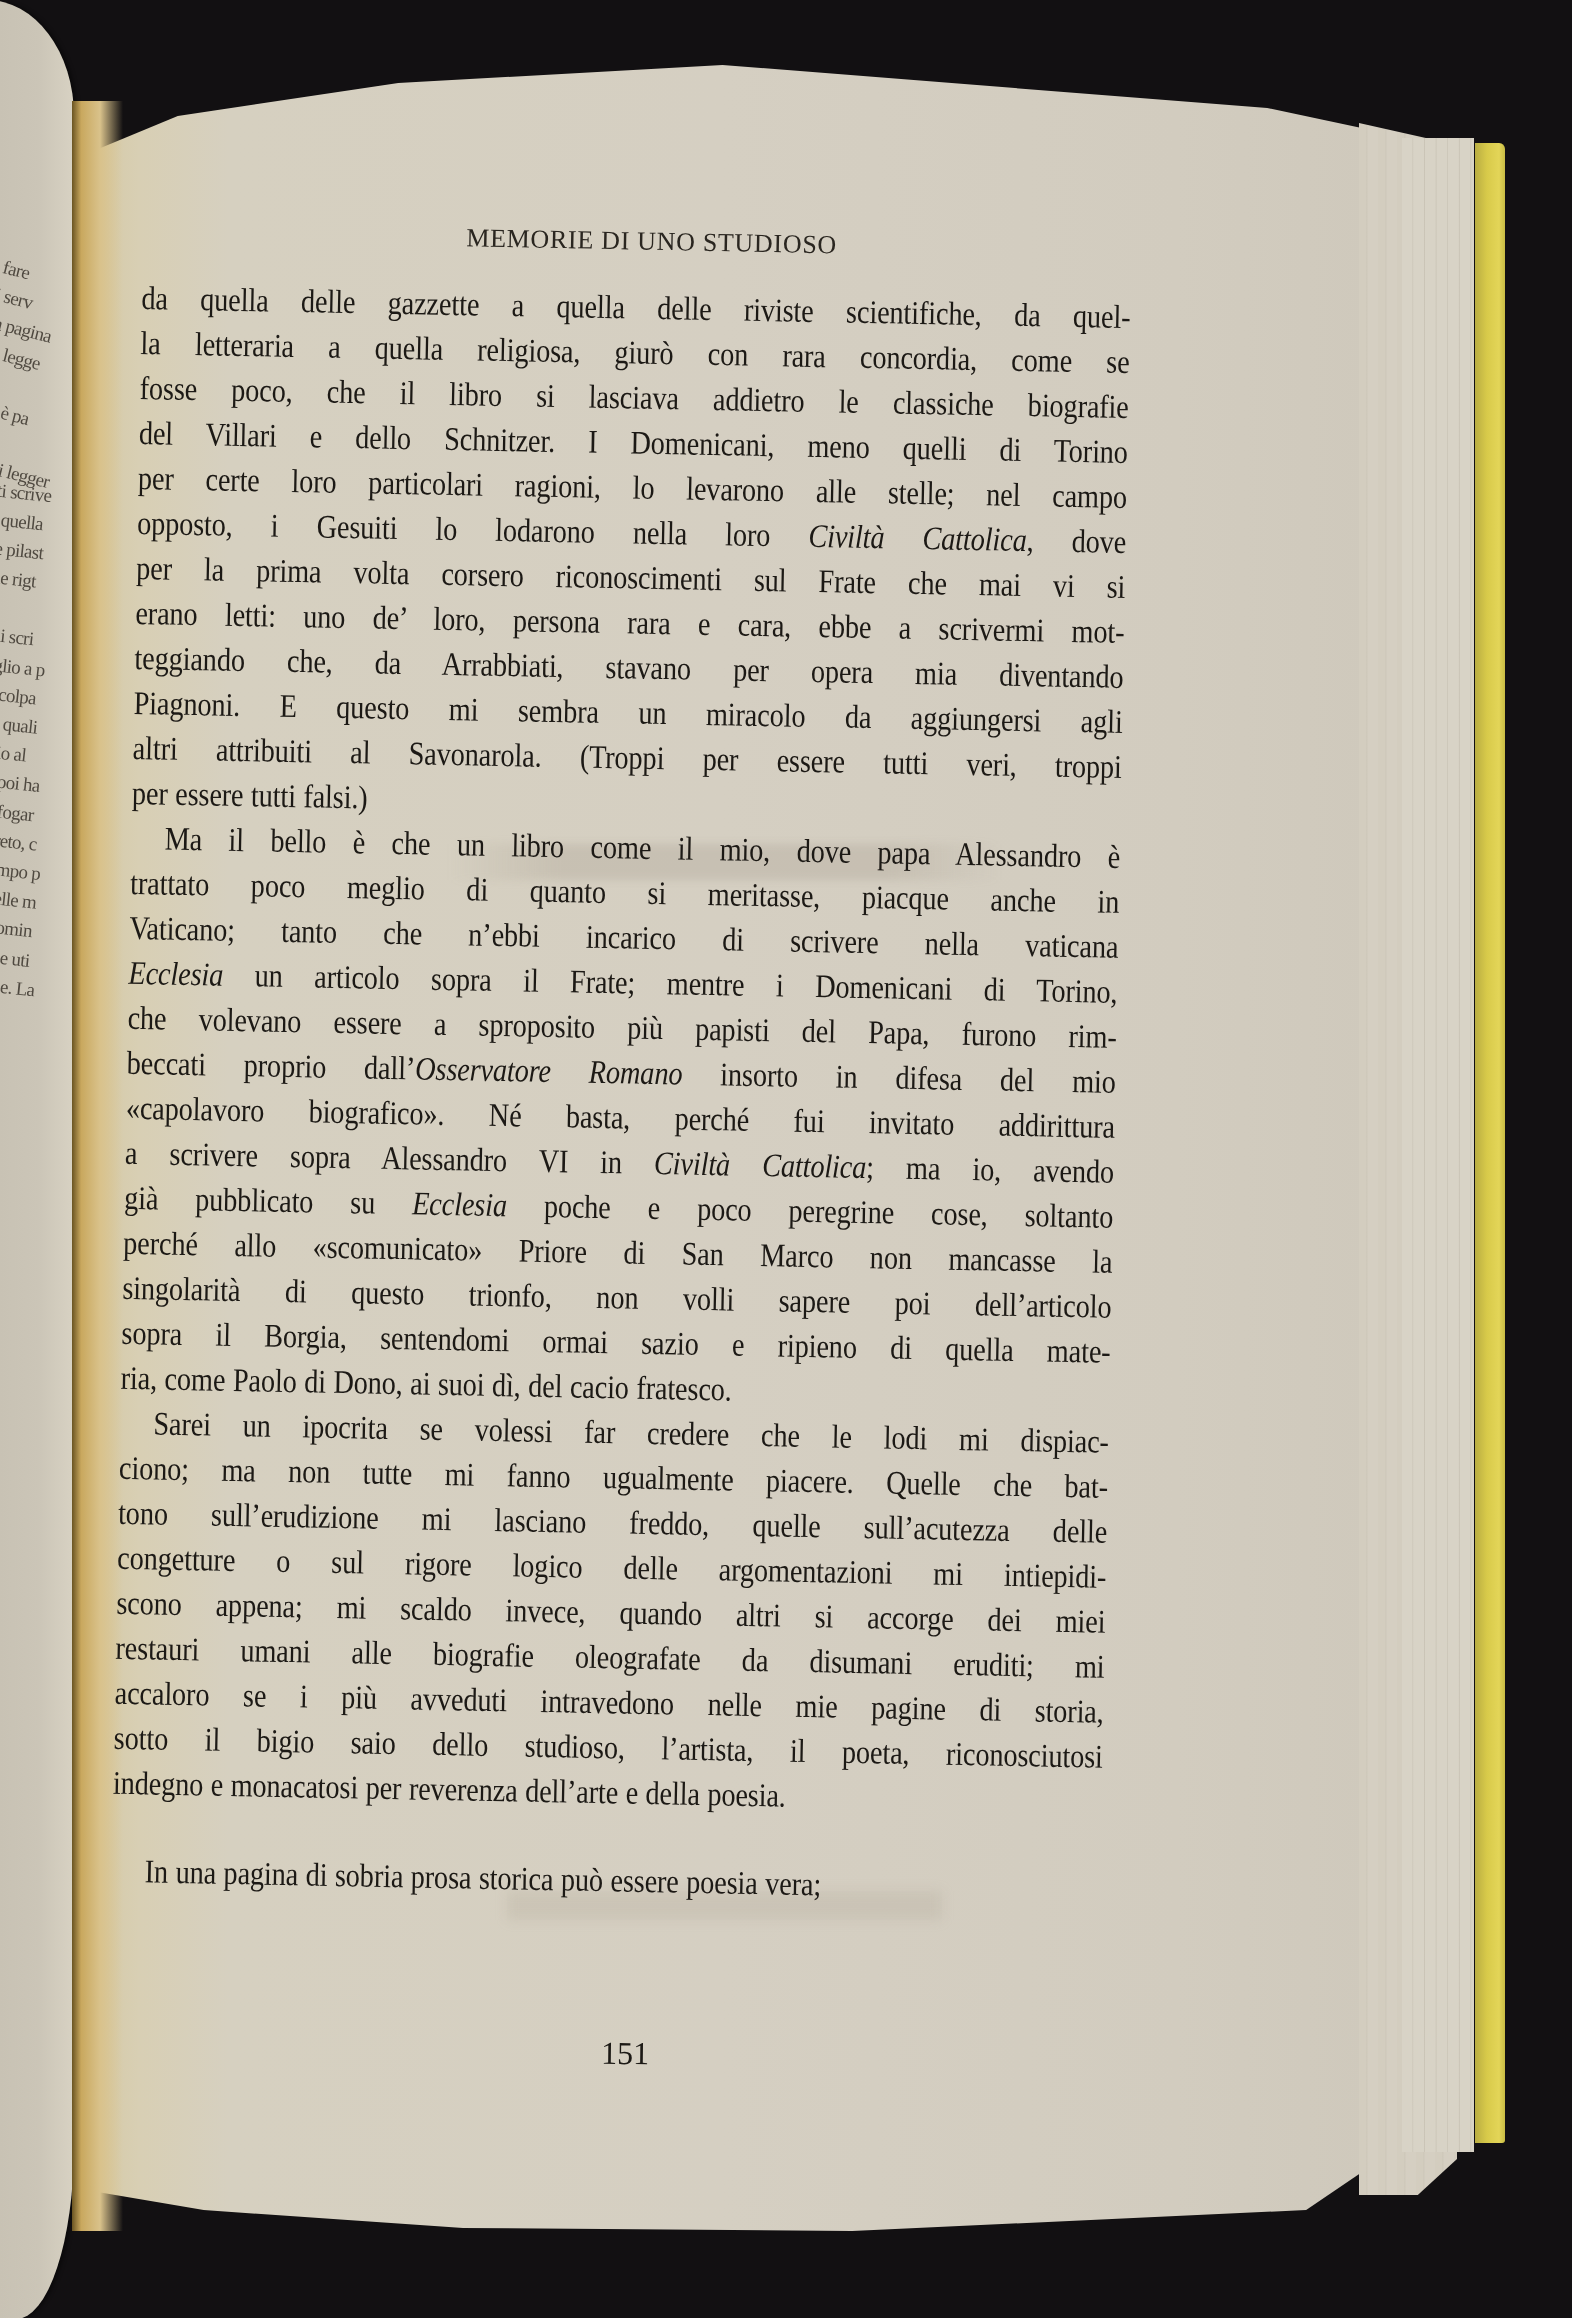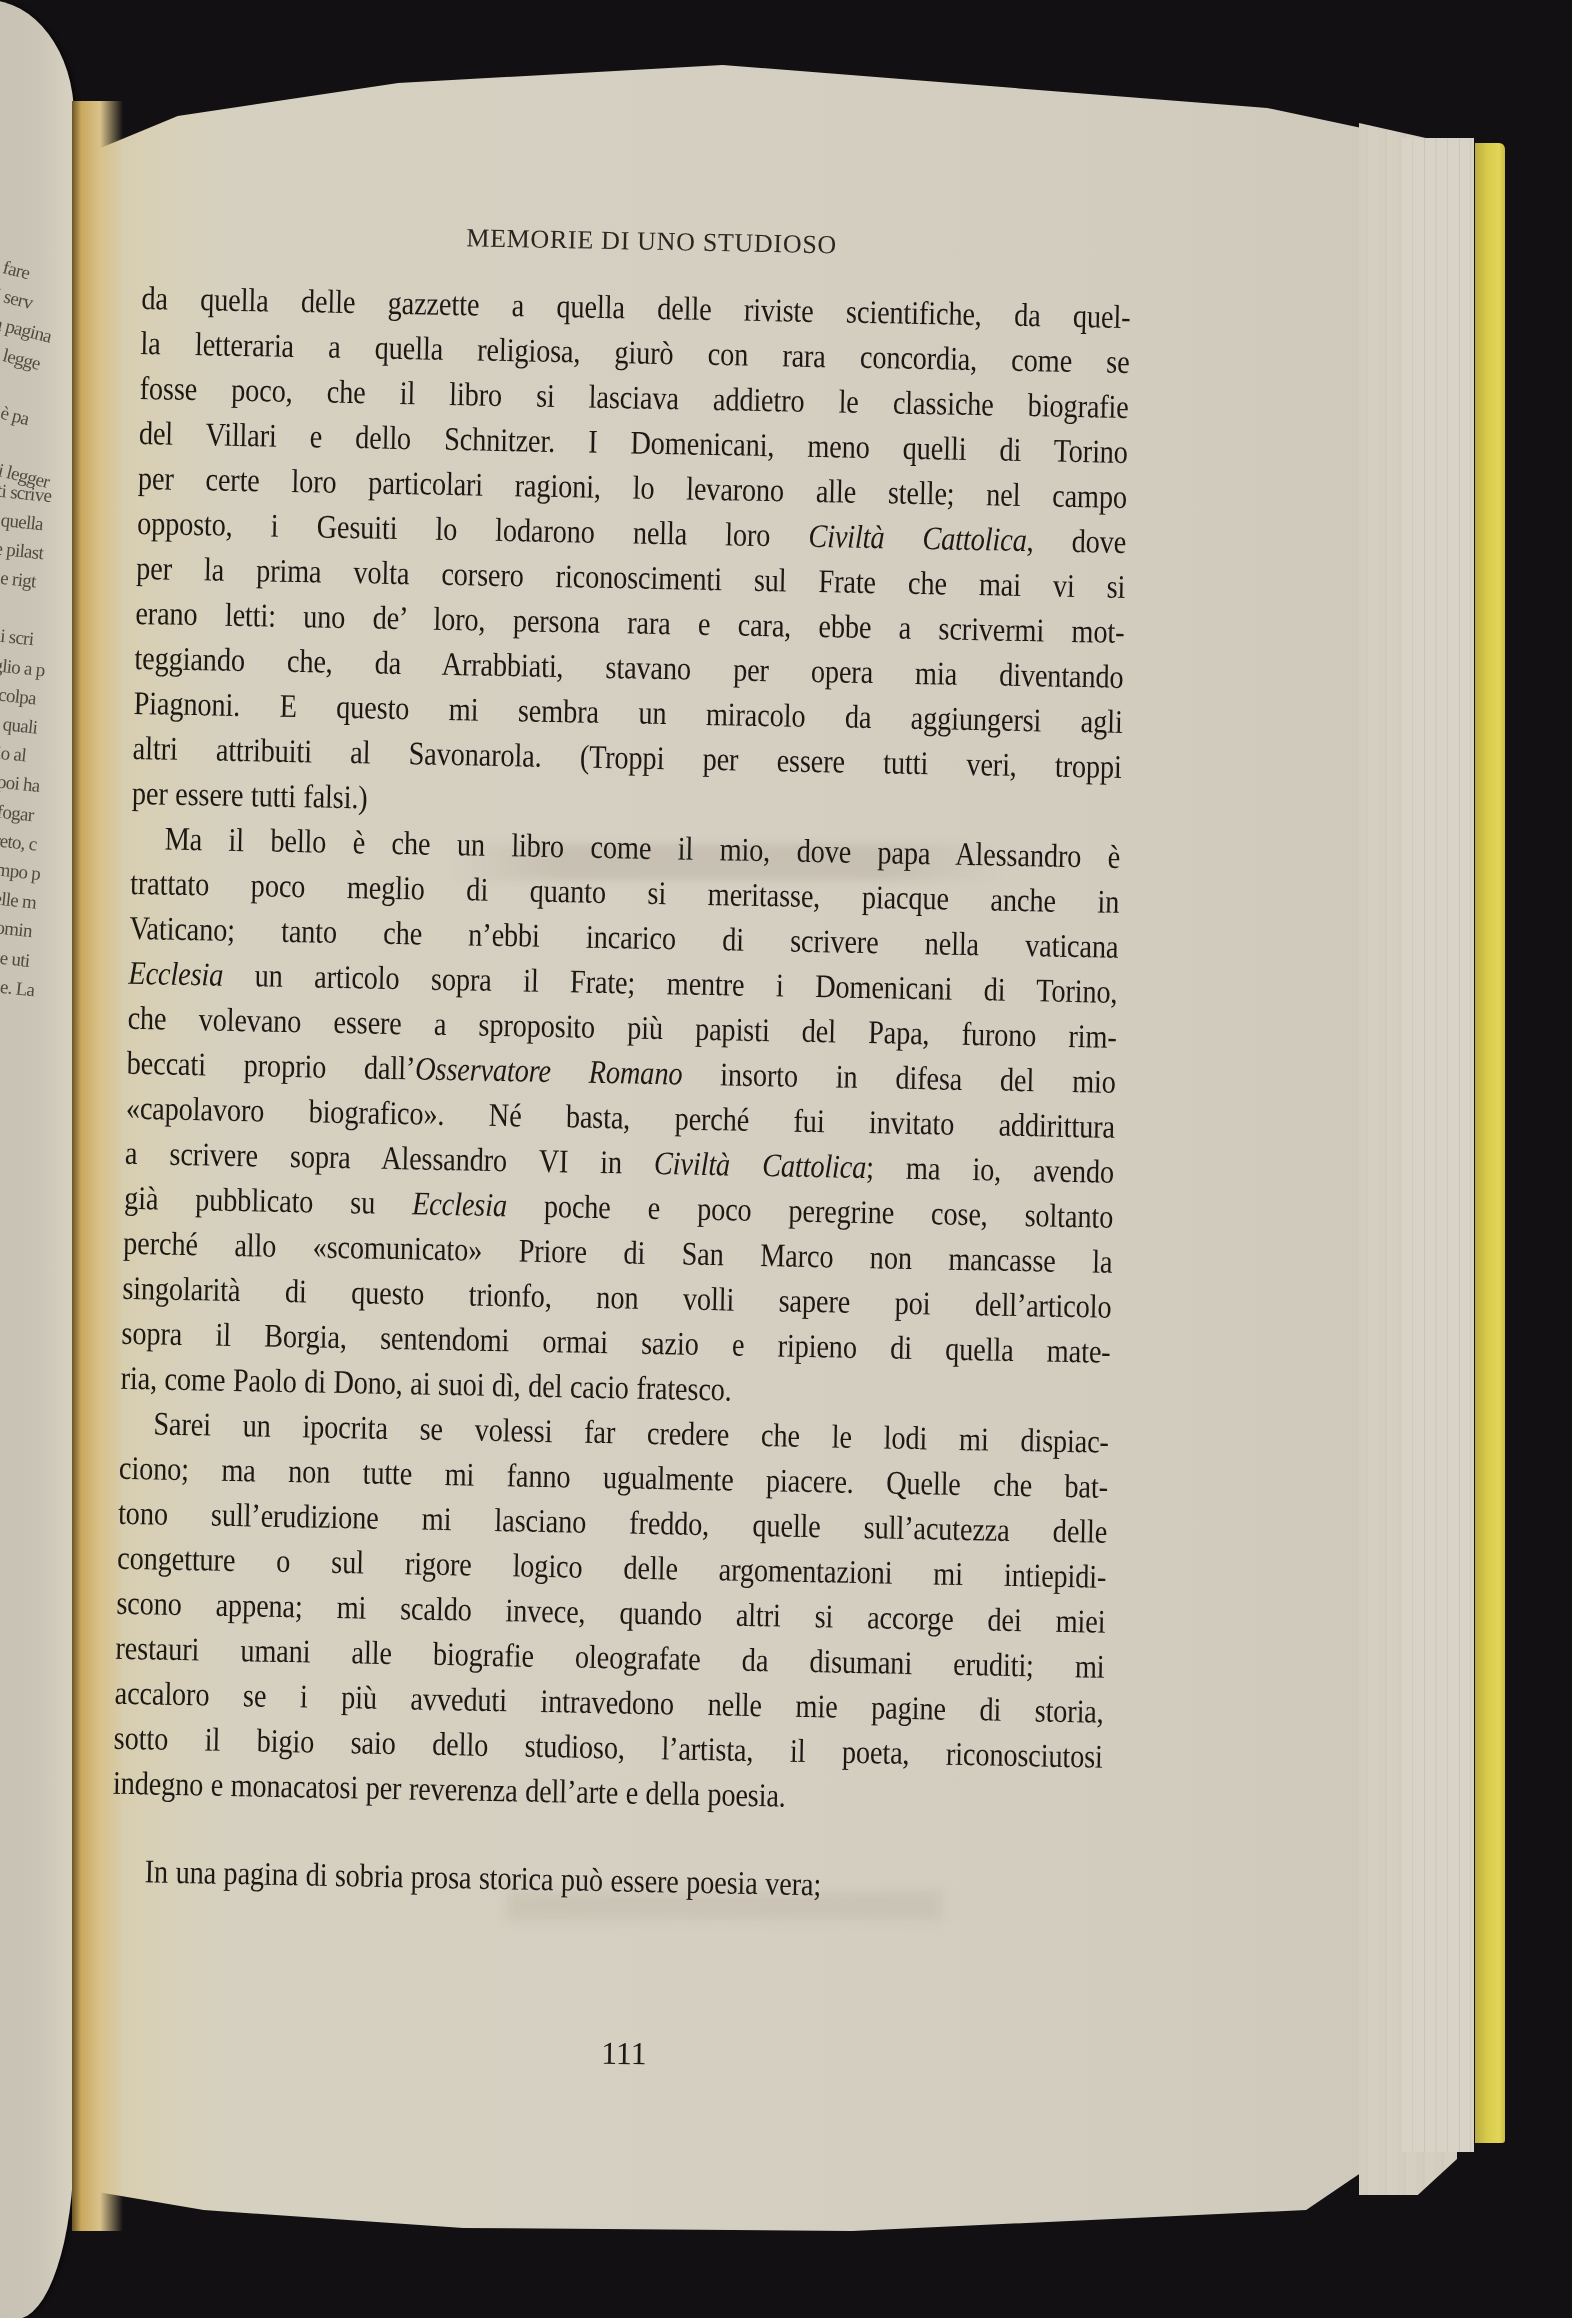--- a/index.html
+++ b/index.html
@@ -273,7 +273,7 @@
       </div>
   </div>
 
-  <div class="page-number">111</div>
+  <div class="page-number">151</div>
 </div>
 
 

